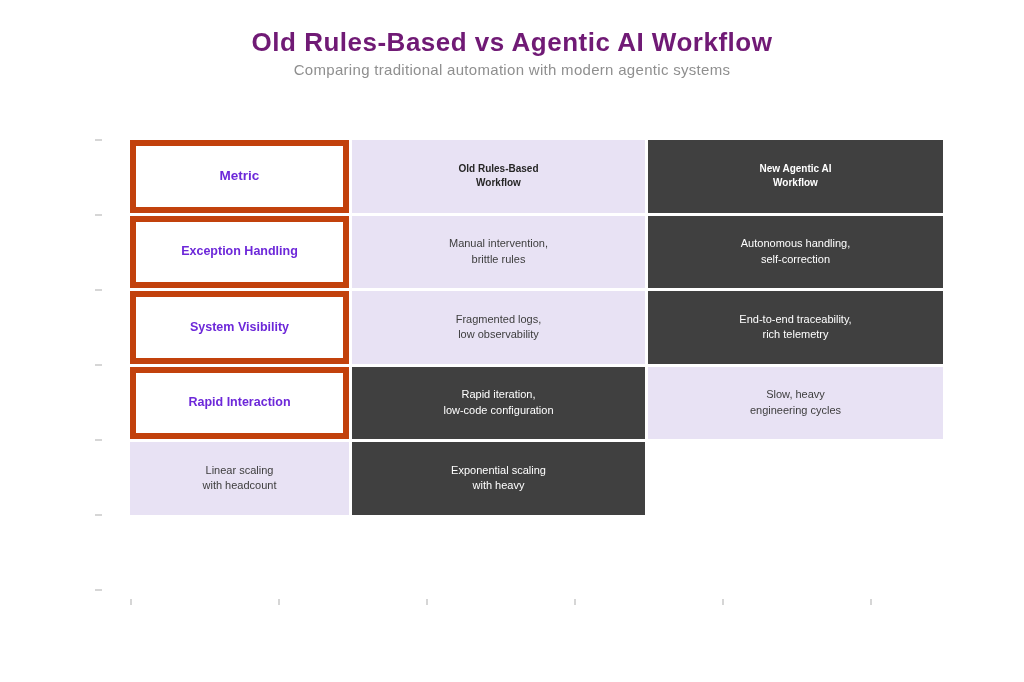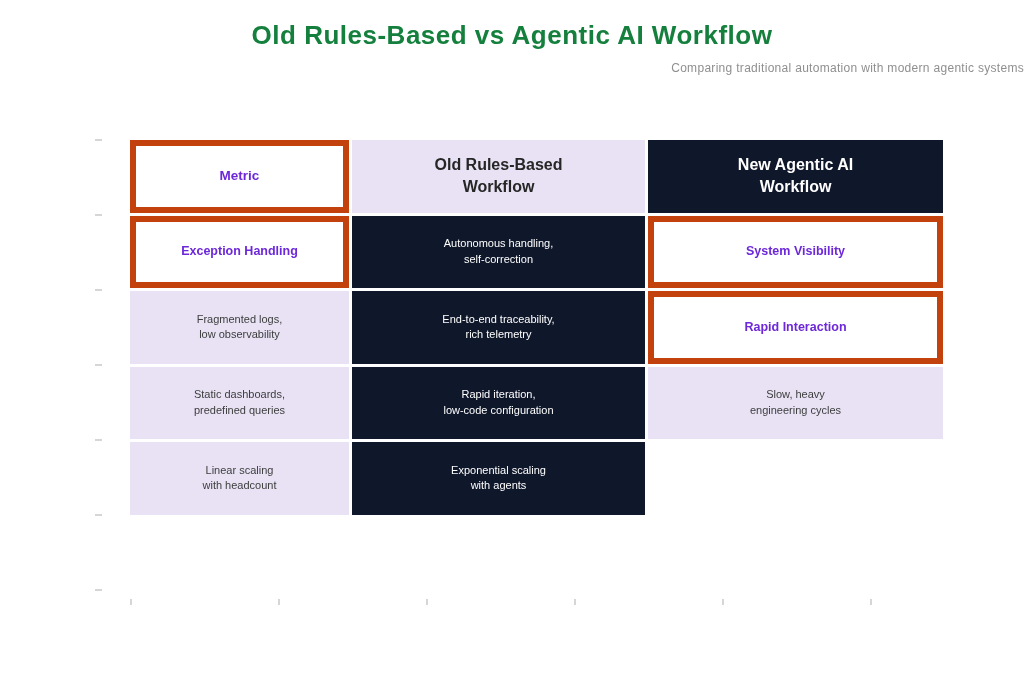--- a/index.html
+++ b/index.html
@@ -11,10 +11,10 @@
     font-family: "Liberation Sans", sans-serif;
   }
   .title {
-    position: absolute; top: 20px; left: 0; width: 1024px;
+    position: absolute; top: 27px; left: 0; width: 1024px;
     text-align: center;
     font-size: 26px; font-weight: bold;
-    color: #15803d;
+    color: #701a75;
     letter-spacing: 0.5px;
   }
   .subtitle {

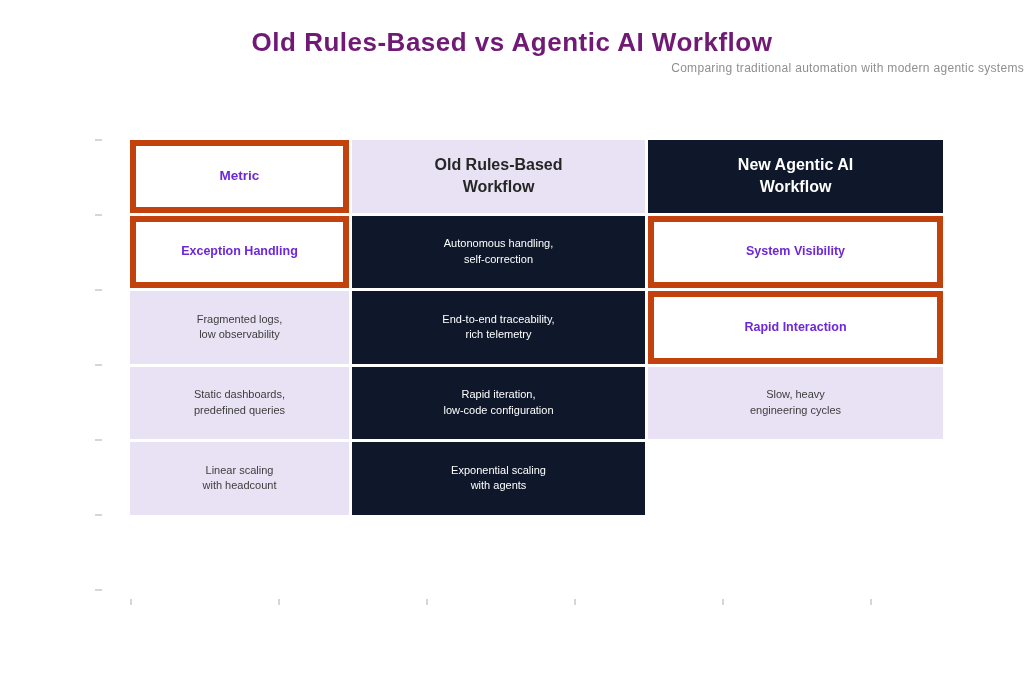--- a/index.html
+++ b/index.html
@@ -19,8 +19,8 @@
   }
   .subtitle {
     position: absolute; top: 61px; left: 0; width: 1024px;
-    text-align: right;
-    font-size: 12px;
+    text-align: center;
+    font-size: 15px;
     color: #8F8F8F;
     letter-spacing: 0.3px;
   }

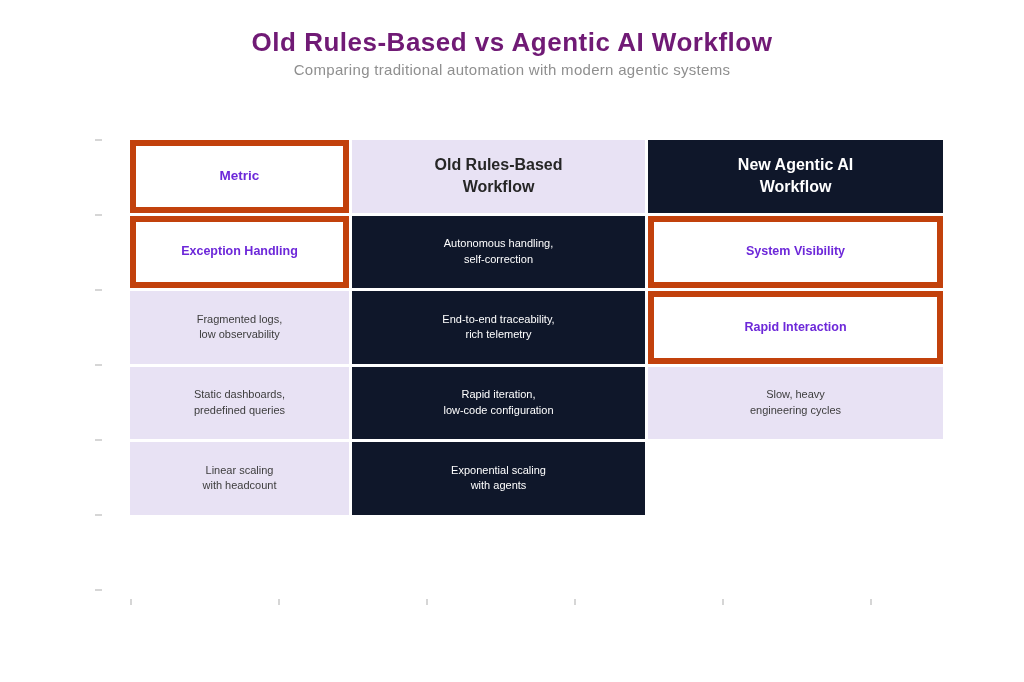--- a/index.html
+++ b/index.html
@@ -57,7 +57,7 @@
     font-size: 11px;
   }
   .head.c1 { font-size: 13.5px; }
-  .head.c2, .head.c3 { font-weight: bold; font-size: 16px; color: #262626; }
+  .head.c2, .head.c3 { font-weight: bold; font-size: 10px; color: #262626; }
   .head.c3 { color: #ffffff; }
   .ytick {
     position: absolute;

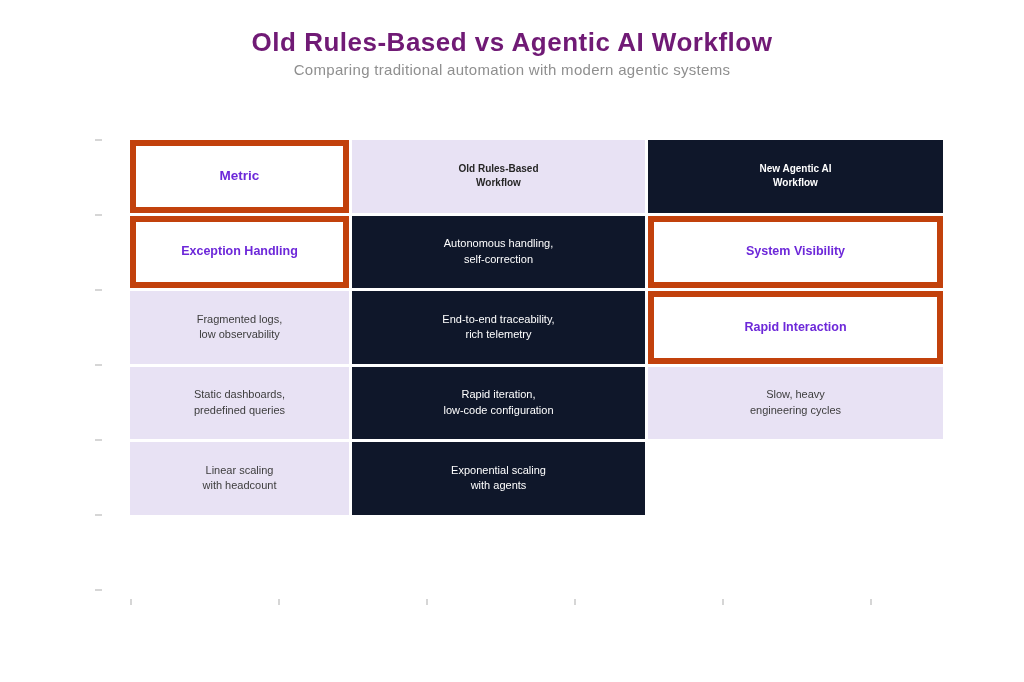--- a/index.html
+++ b/index.html
@@ -52,7 +52,7 @@
     font-size: 11px;
   }
   .c3 {
-    background: #0f172a;
+    background: #404040;
     color: #ffffff;
     font-size: 11px;
   }

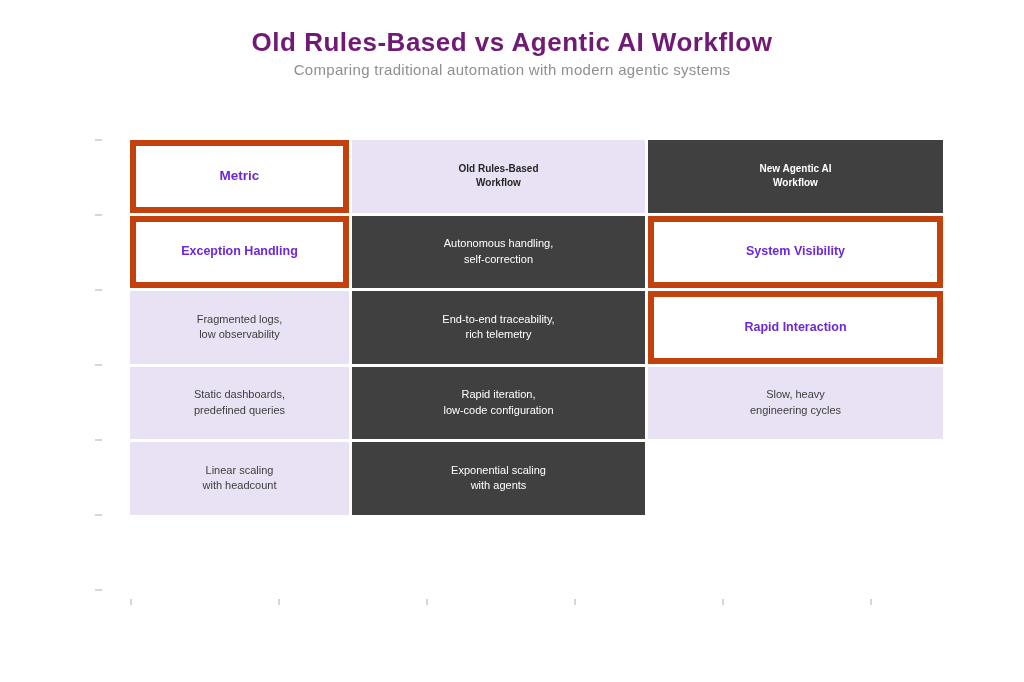--- a/index.html
+++ b/index.html
@@ -87,6 +87,8 @@
 Workflow</div>
 
     <div class="cell c1">Exception Handling</div>
+    <div class="cell c2">Manual intervention,
+brittle rules</div>
     <div class="cell c3">Autonomous handling,
 self-correction</div>
 

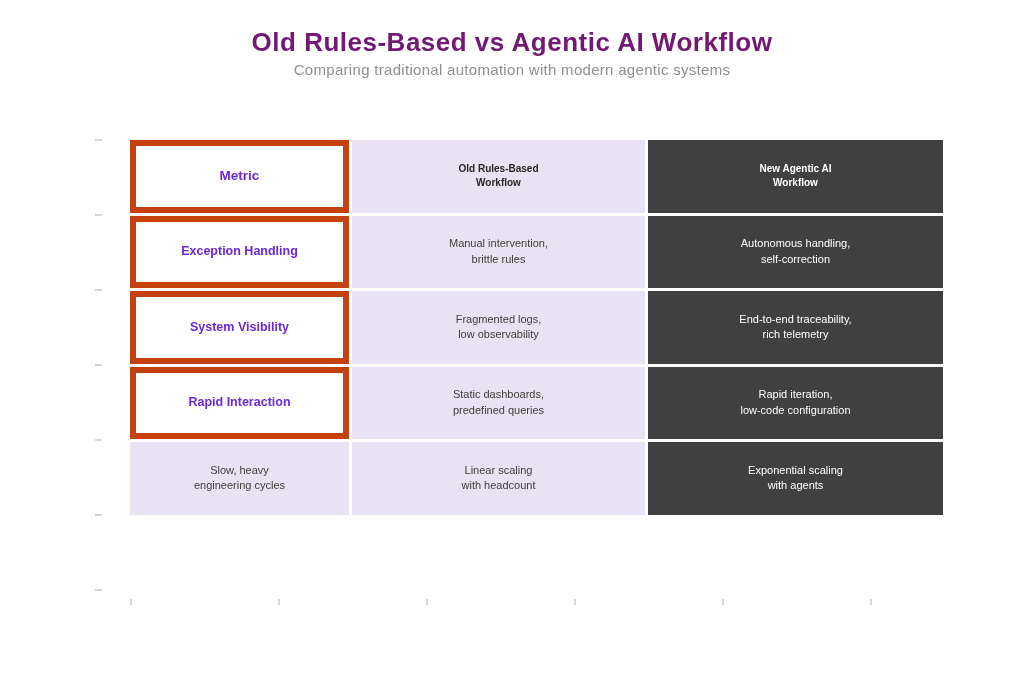--- a/index.html
+++ b/index.html
@@ -99,8 +99,6 @@
 rich telemetry</div>
 
     <div class="cell c1">Rapid Interaction</div>
-    <div class="cell c2">Static dashboards,
-predefined queries</div>
 
     <div class="cell c3">Rapid iteration,
 low-code configuration</div>

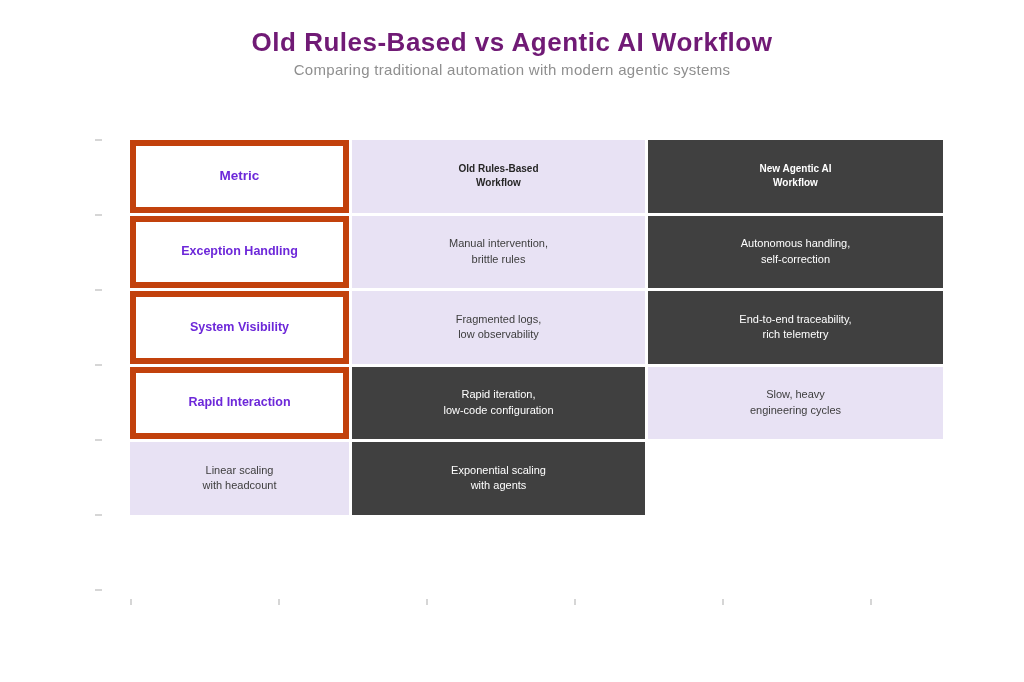--- a/index.html
+++ b/index.html
@@ -108,7 +108,7 @@
     <div class="cell c2">Linear scaling
 with headcount</div>
     <div class="cell c3">Exponential scaling
-with agents</div>
+with heavy</div>
   </div>
 
   <div class="ytick" style="top:139px"></div>

